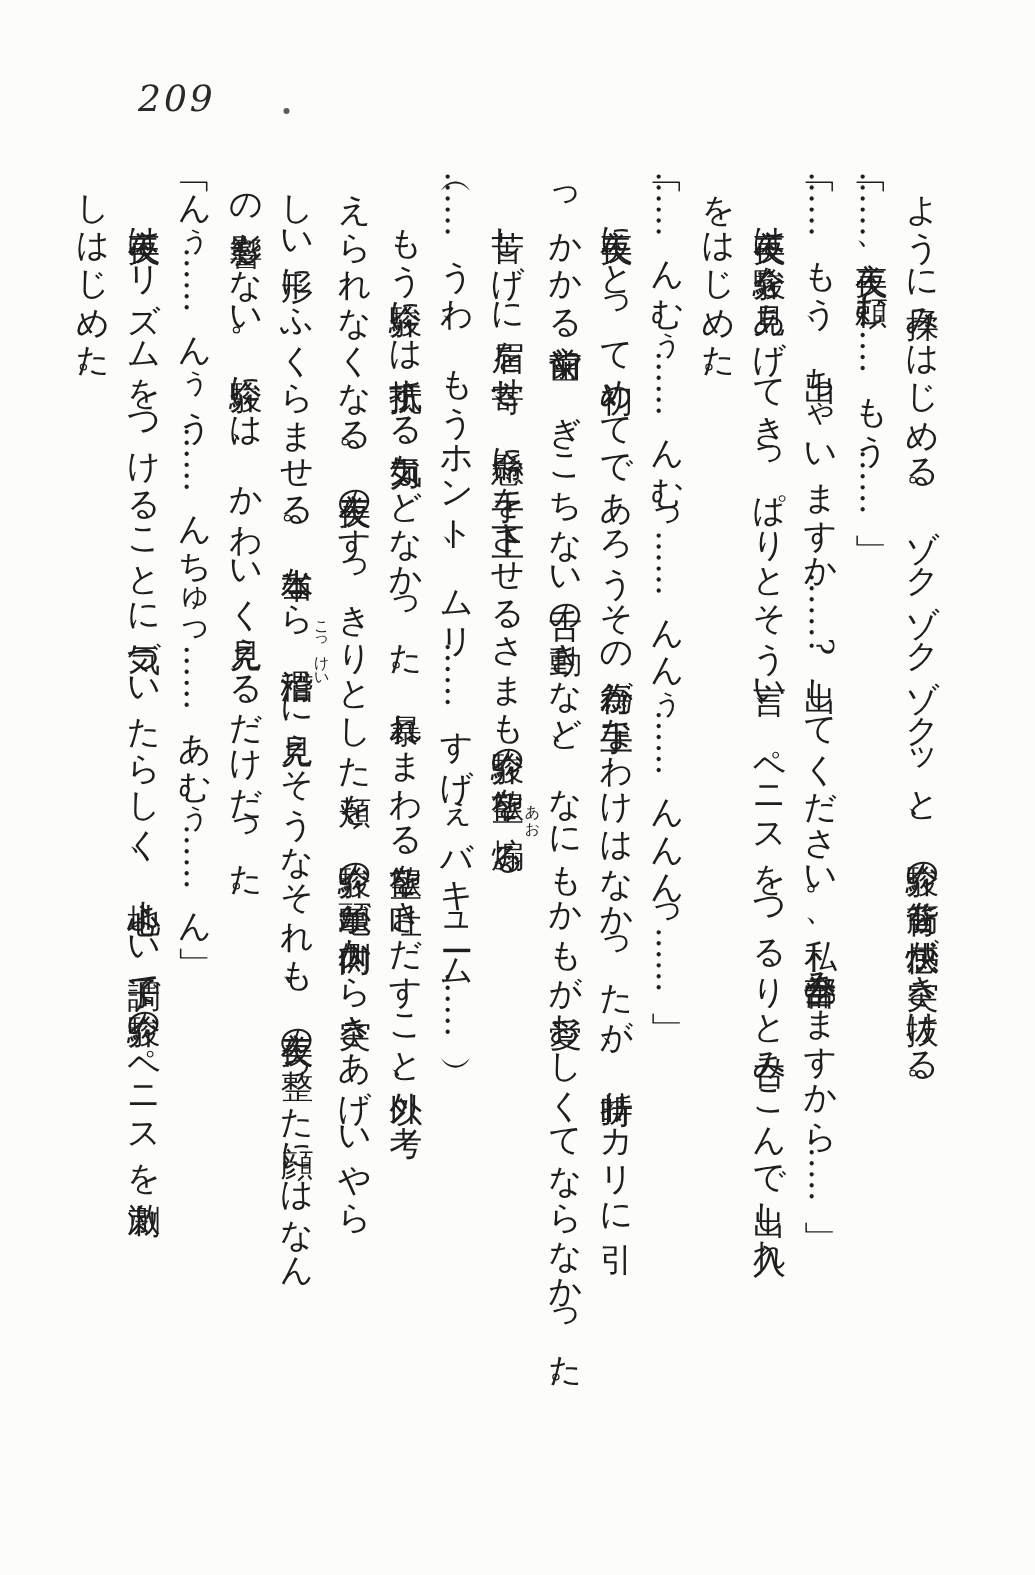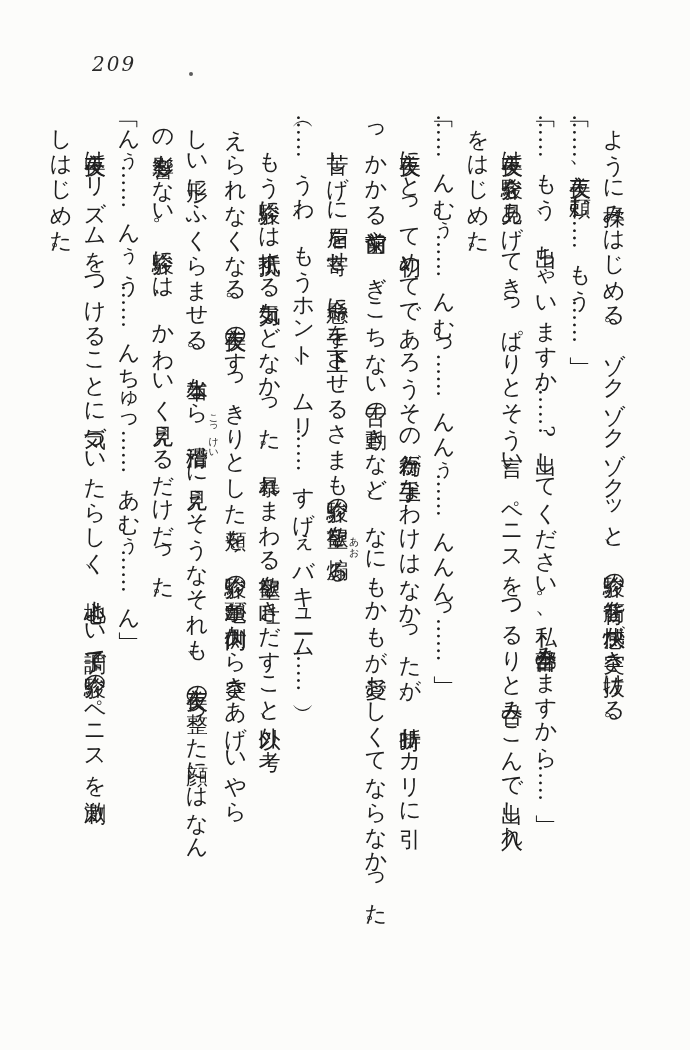--- a/index.html
+++ b/index.html
@@ -22,7 +22,7 @@
     position: absolute;
     left: 92px;
     top: 52px;
-    font-size: 20px;
+    font-size: 24px;
     font-style: italic;
     letter-spacing: 2px;
     color: #2a2a2a;

